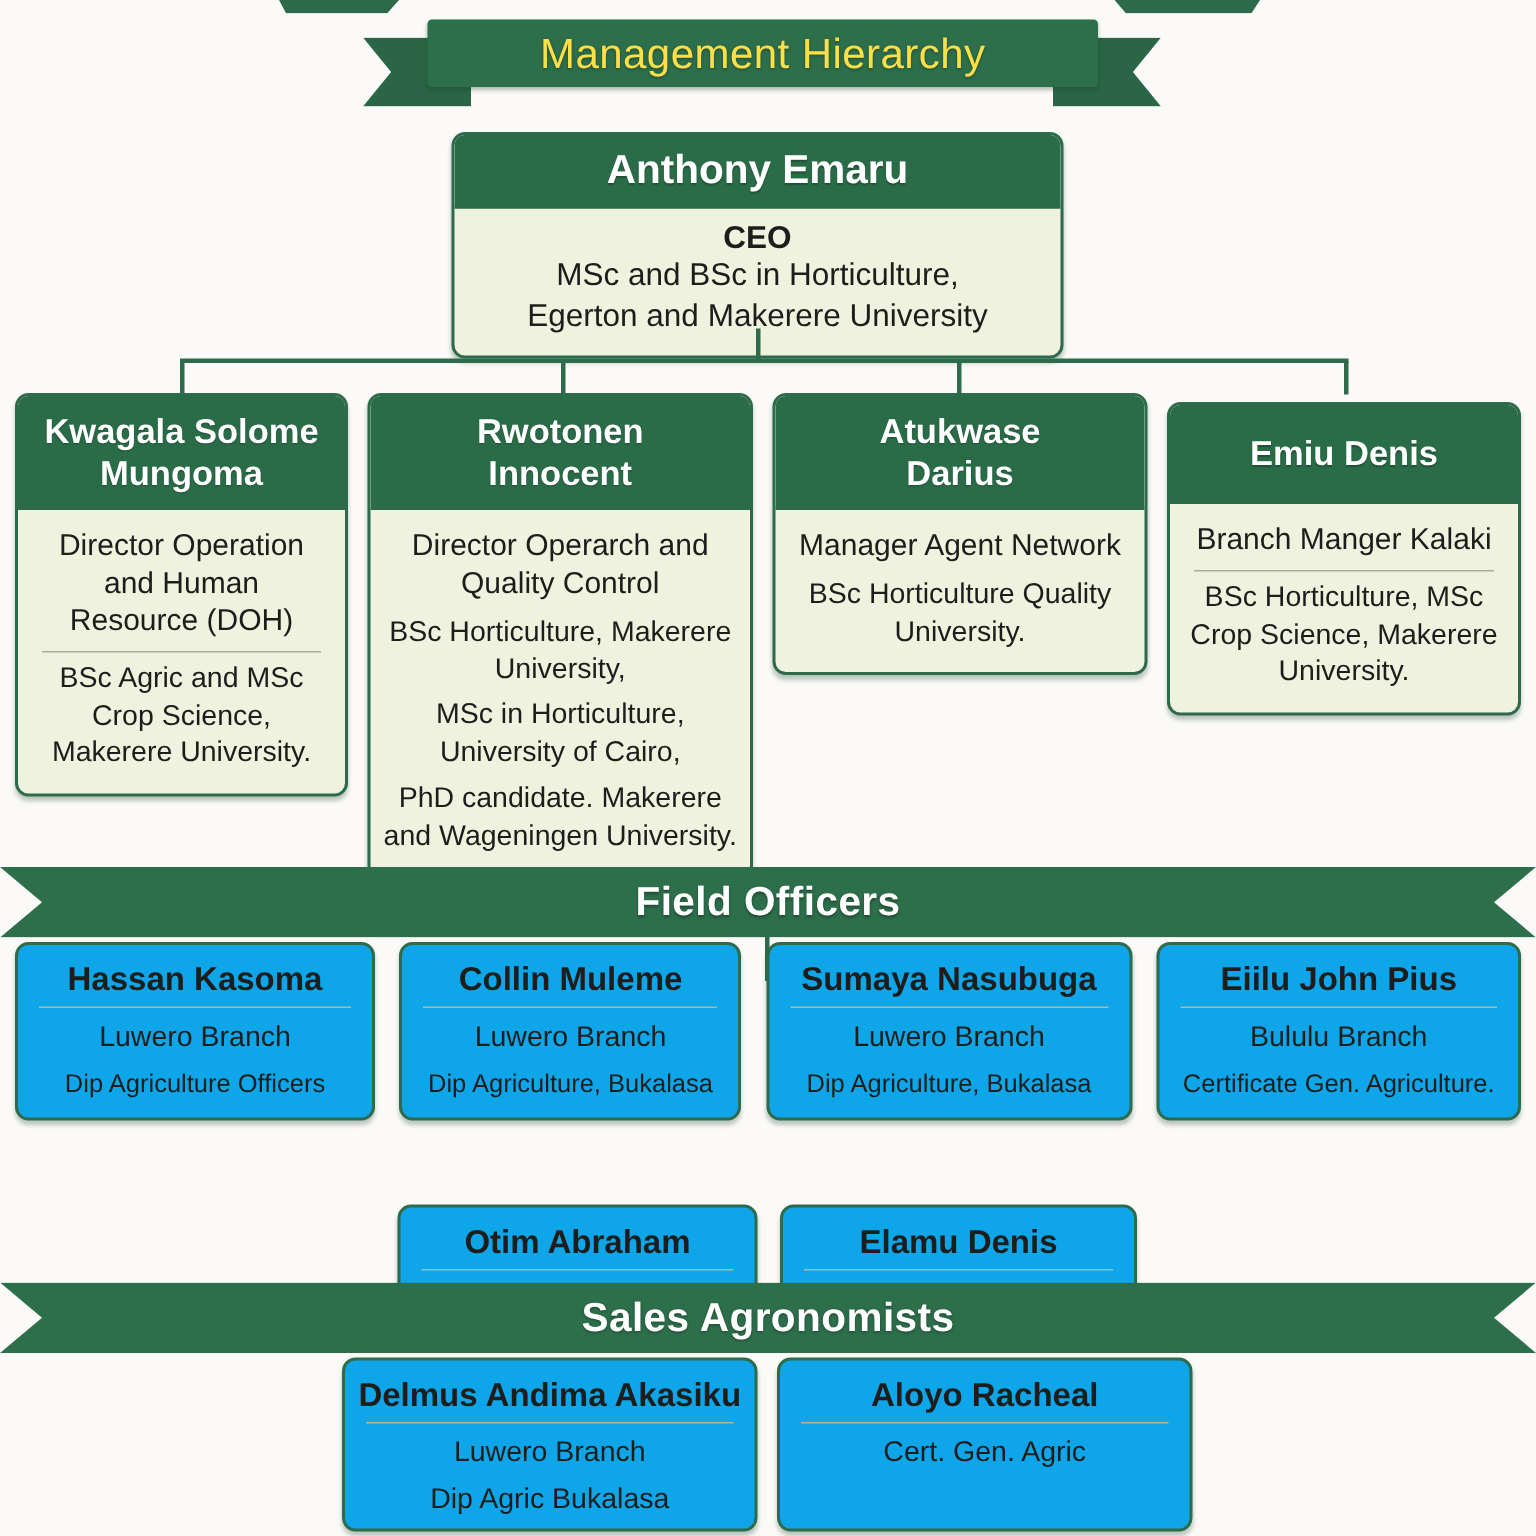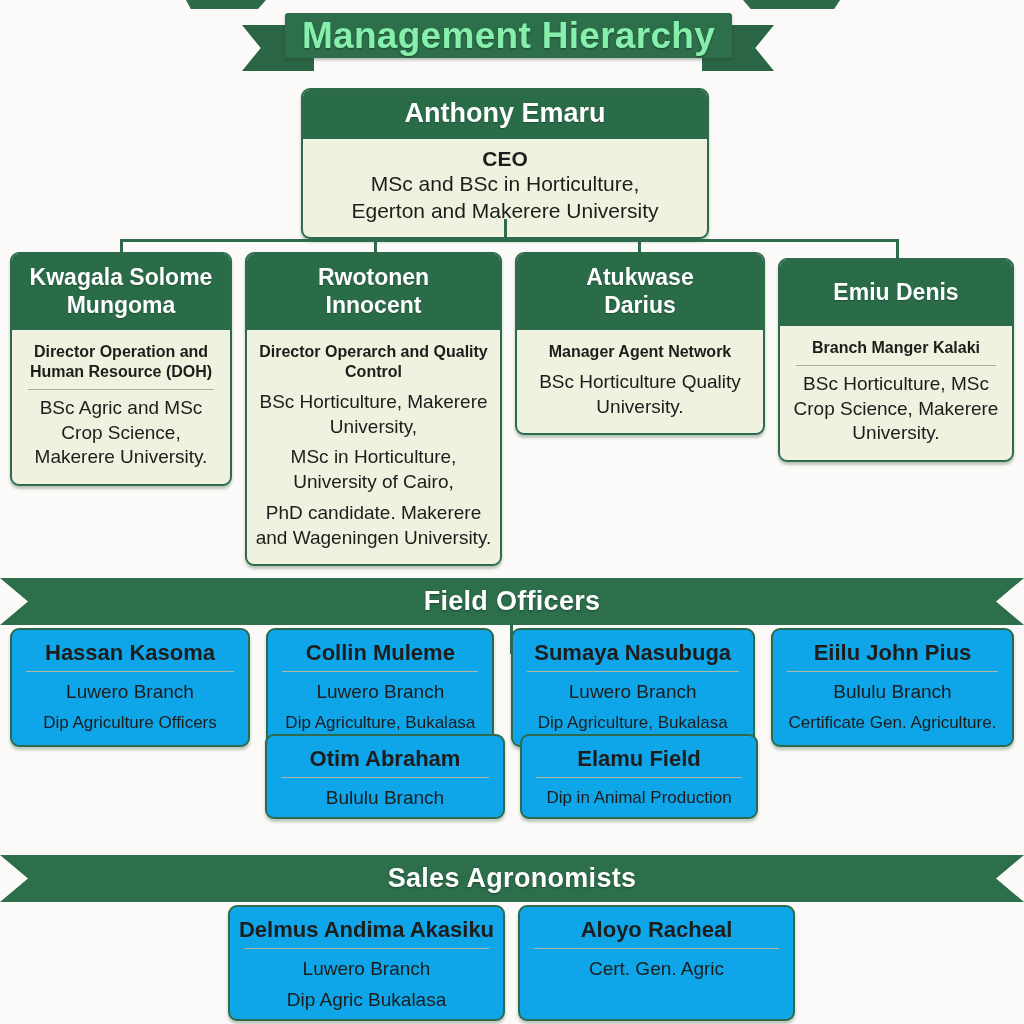--- a/index.html
+++ b/index.html
@@ -26,7 +26,7 @@
                 background:#2d6e4b; border-radius:3px;
                 display:flex; align-items:center; justify-content:center;
                 box-shadow:0 2px 3px rgba(30,60,40,.35); }
-  #title-band span { color:#86efac; font-weight:bold; font-size:37px; letter-spacing:.3px;
+  #title-band span { color:#fde047; font-weight:normal; font-size:28px; letter-spacing:.3px;
                      text-shadow:0 1px 2px rgba(0,0,0,.35); white-space:nowrap; }
 
   

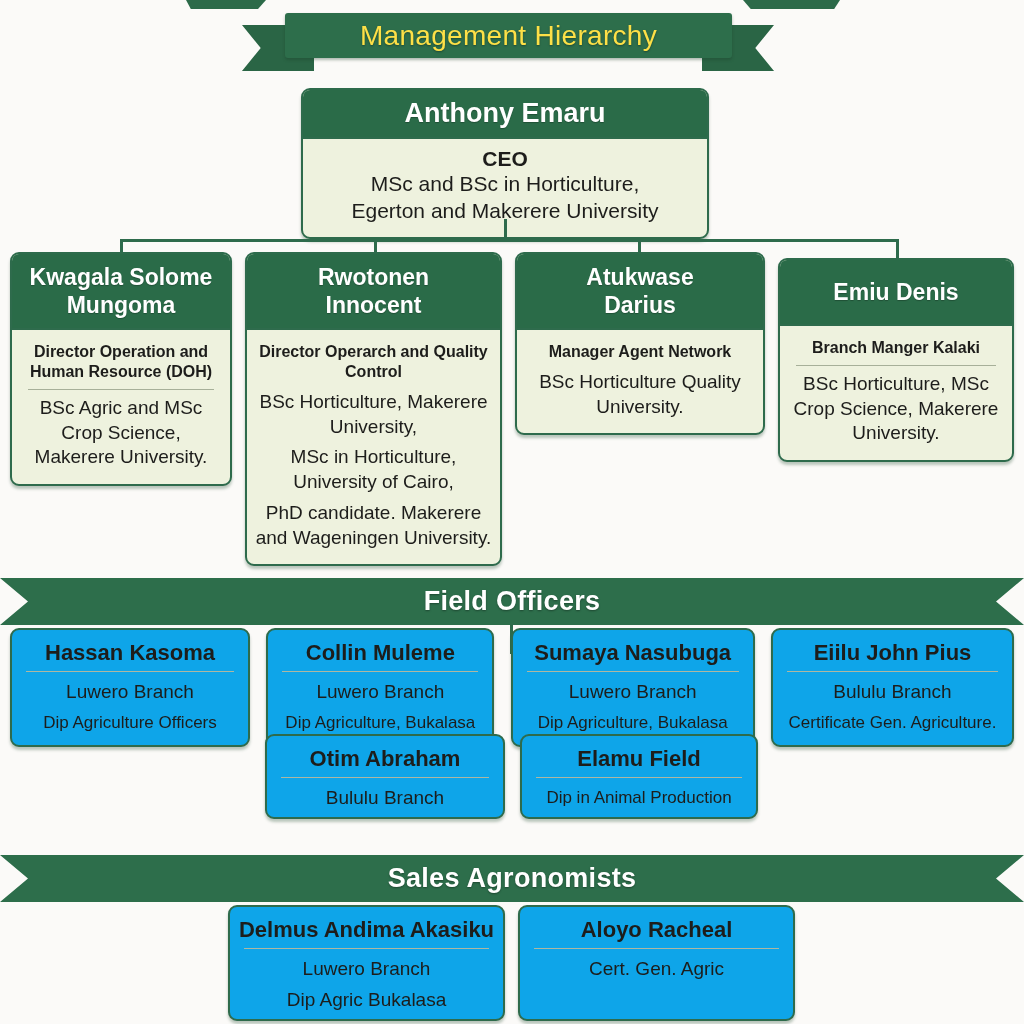--- a/index.html
+++ b/index.html
@@ -55,7 +55,7 @@
   #conn-fo { left:510px; top:624px; height:30px; }
 
   
-  #managers-row { position:absolute; left:10px; top:252px; width:1004px;
+  #managers-row { position:absolute; left:10px; top:262px; width:1004px;
                   display:flex; justify-content:space-between; align-items:flex-start; }
   .m-card .card-header { font-size:23px; line-height:1.22; padding:9px 4px; }
   .m-card .name-narrow { display:inline-block; max-width:160px; }

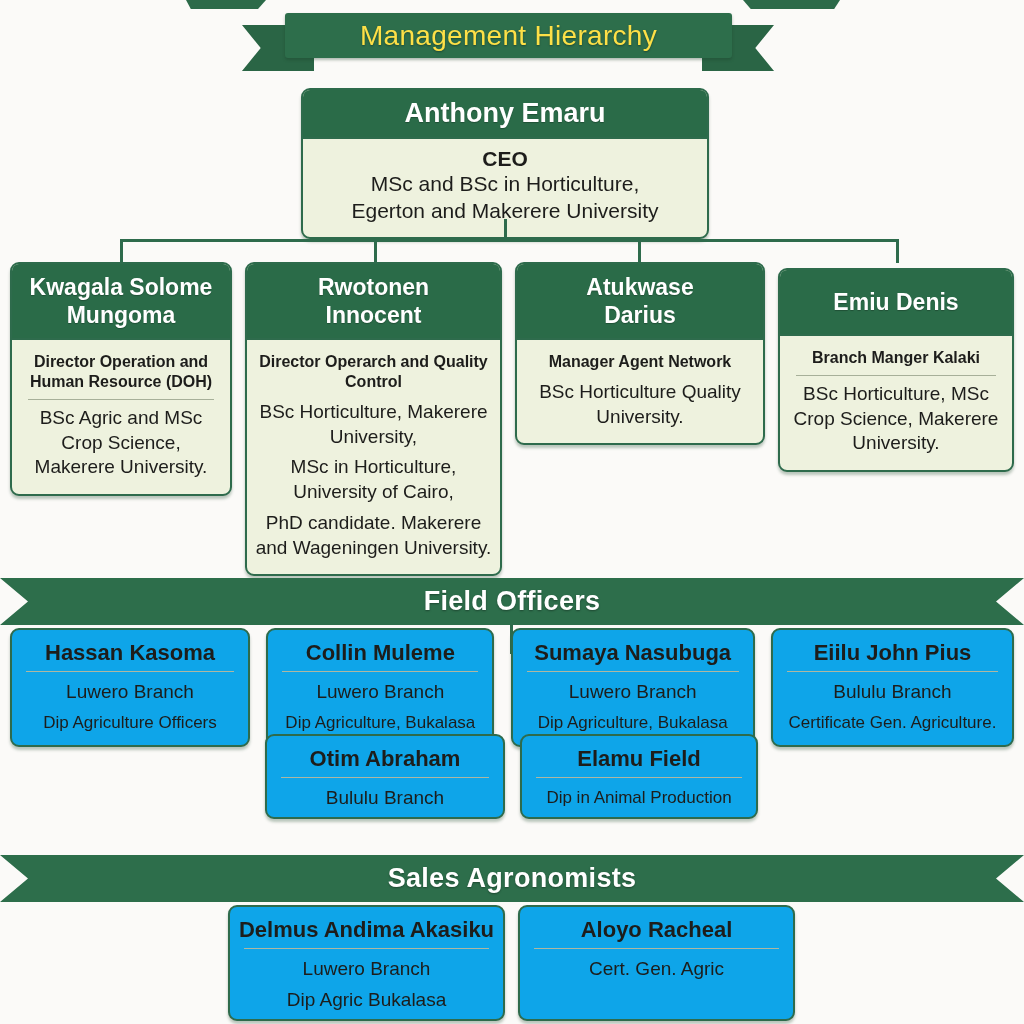--- a/index.html
+++ b/index.html
@@ -64,7 +64,7 @@
   #manager-2 { width:250px; }
   #manager-3 { width:236px; margin-top:6px; }
   #manager-3 .card-header { padding:18px 4px; }
-  .m-role { font-weight:bold; font-size:16px; line-height:1.25; padding:6px 4px 2px; }
+  .m-role { font-weight:normal; font-size:20px; line-height:1.25; padding:6px 4px 2px; }
   .m-div  { border-top:1.5px solid #a7b099; margin:5px 8px; }
   .m-qual { font-size:19px; line-height:1.3; margin:6px 0 2px; }
 

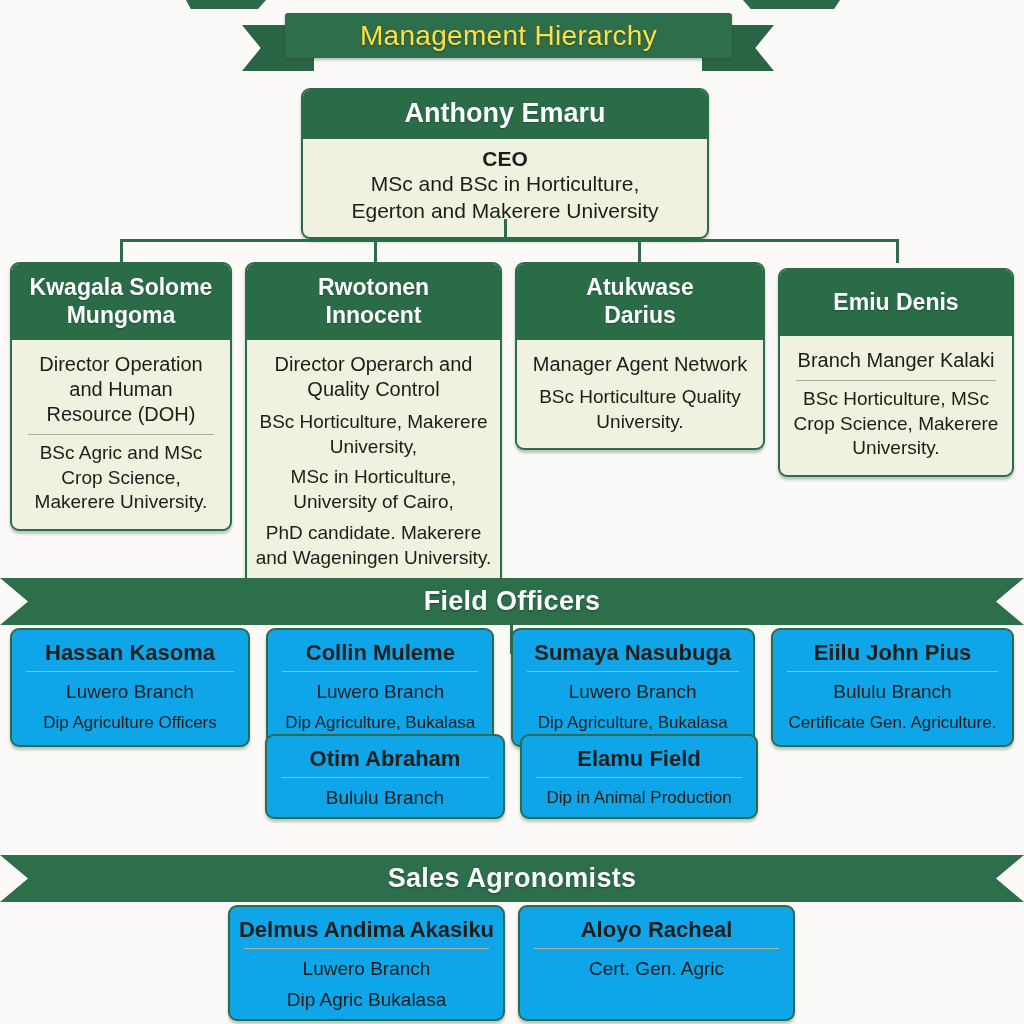--- a/index.html
+++ b/index.html
@@ -91,7 +91,7 @@
   #fo-card-0 { width:240px; } #fo-card-1 { width:228px; }
   #fo-card-2 { width:244px;text-align:center; } #fo-card-3 { width:243px; }
 
-  #fo-row2 { position:absolute; left:265px; top:734px; display:flex; gap:15px; }
+  #fo-row2 { position:absolute; left:265px; top:803px; display:flex; gap:15px; }
   #fo-row2 .lite-card { min-height:80px; }
   #fo-card-4 { width:240px; } #fo-card-5 { width:238px; }
 

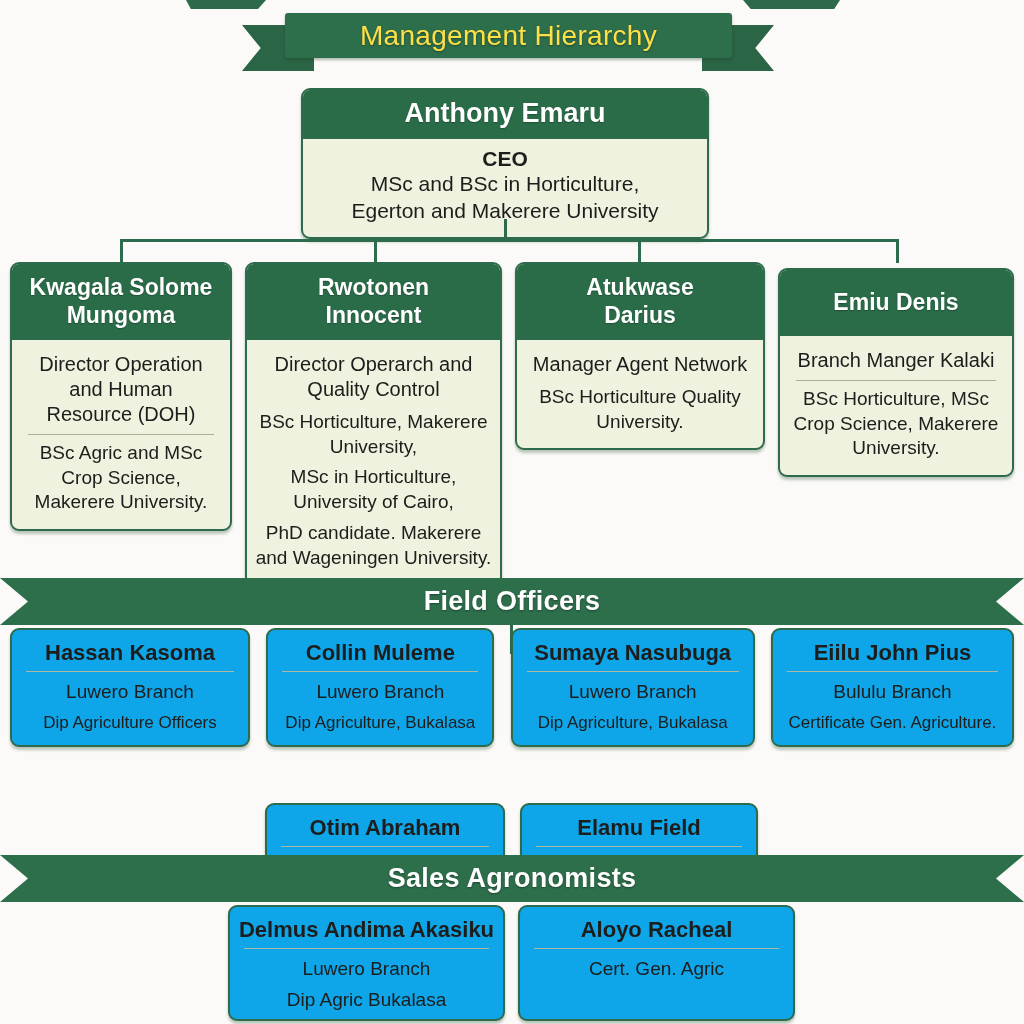--- a/index.html
+++ b/index.html
@@ -219,7 +219,7 @@
     </div>
 
     <div class="lite-card" id="fo-card-5">
-      <div class="lite-name">Elamu Field</div>
+      <div class="lite-name">Elamu Denis</div>
       <div class="lite-div"></div>
       <div class="lite-line-sm">Dip in Animal Production</div>
     </div>

